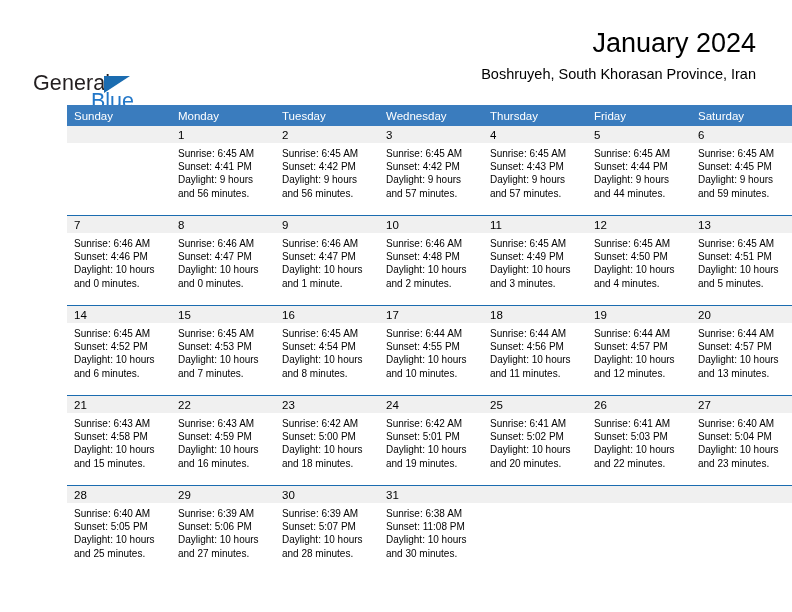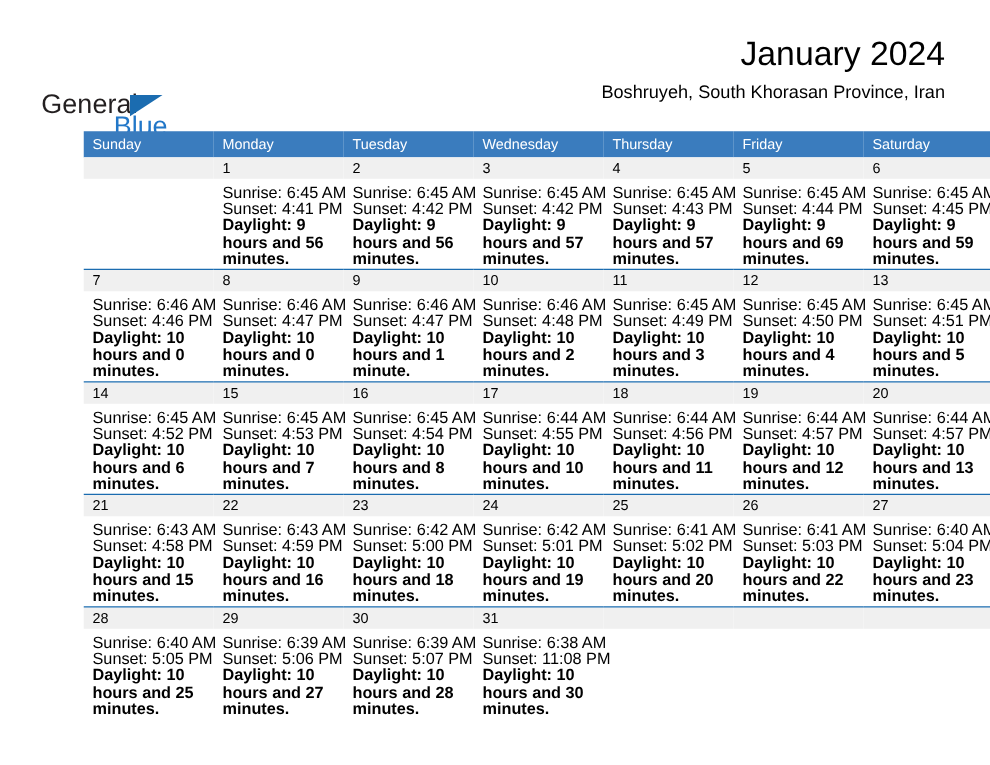--- a/index.html
+++ b/index.html
@@ -127,7 +127,7 @@
   }
   .cell-body {
     padding: 4px 6px 0 7px;
-    font-size: 13px;
+    font-size: 10px;
     line-height: 13.2px;
     color: #000000;
   }

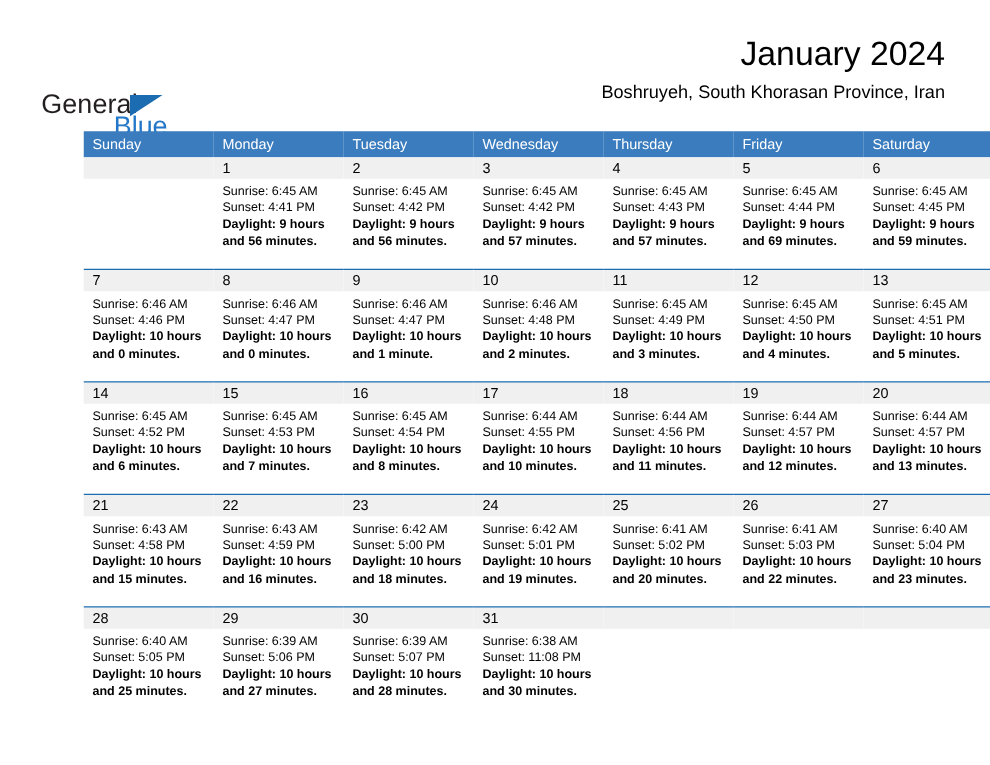--- a/index.html
+++ b/index.html
@@ -132,7 +132,7 @@
     color: #000000;
   }
   .cell-body div { white-space: nowrap; }
-  .cell-body .daylight-line { white-space: normal; font-weight: bold; }
+  .cell-body .daylight-line { white-space: normal; }
 </style>
 </head>
 <body>

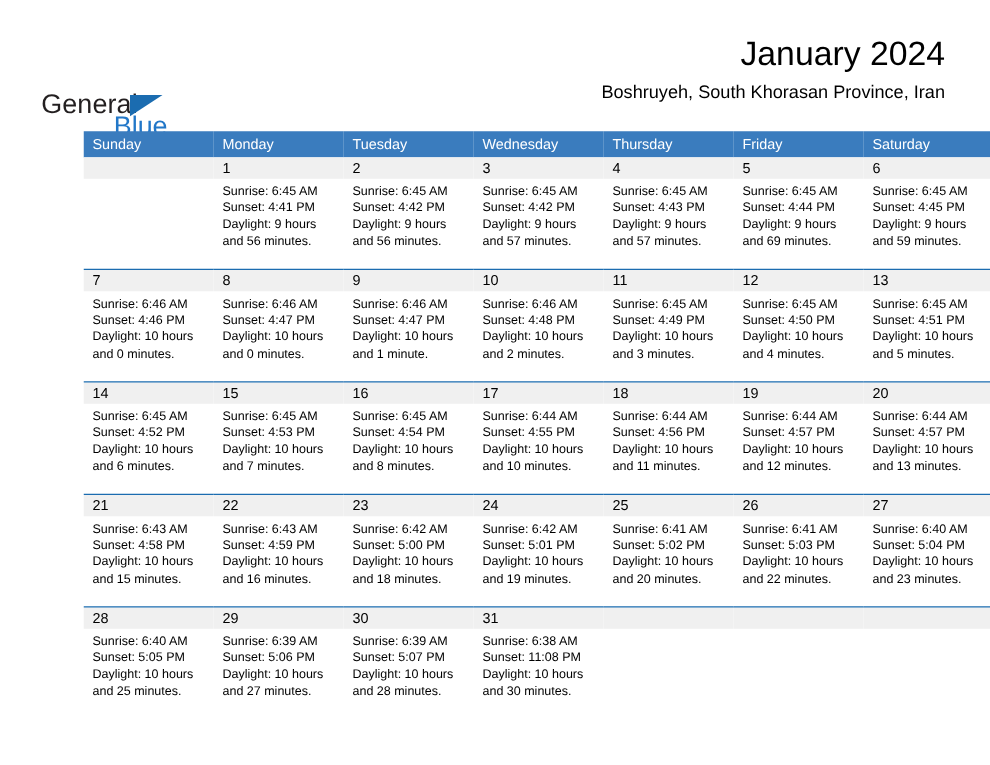--- a/index.html
+++ b/index.html
@@ -216,7 +216,7 @@
             <div class="cell-body">
               <div>Sunrise: 6:45 AM</div>
               <div>Sunset: 4:44 PM</div>
-              <div class="daylight-line">Daylight: 9 hours and 69 minutes.</div>
+              <div class="daylight-line">Daylight: 9 hours and 44 minutes.</div>
             </div>
           </td>
           <td class="day-cell">

